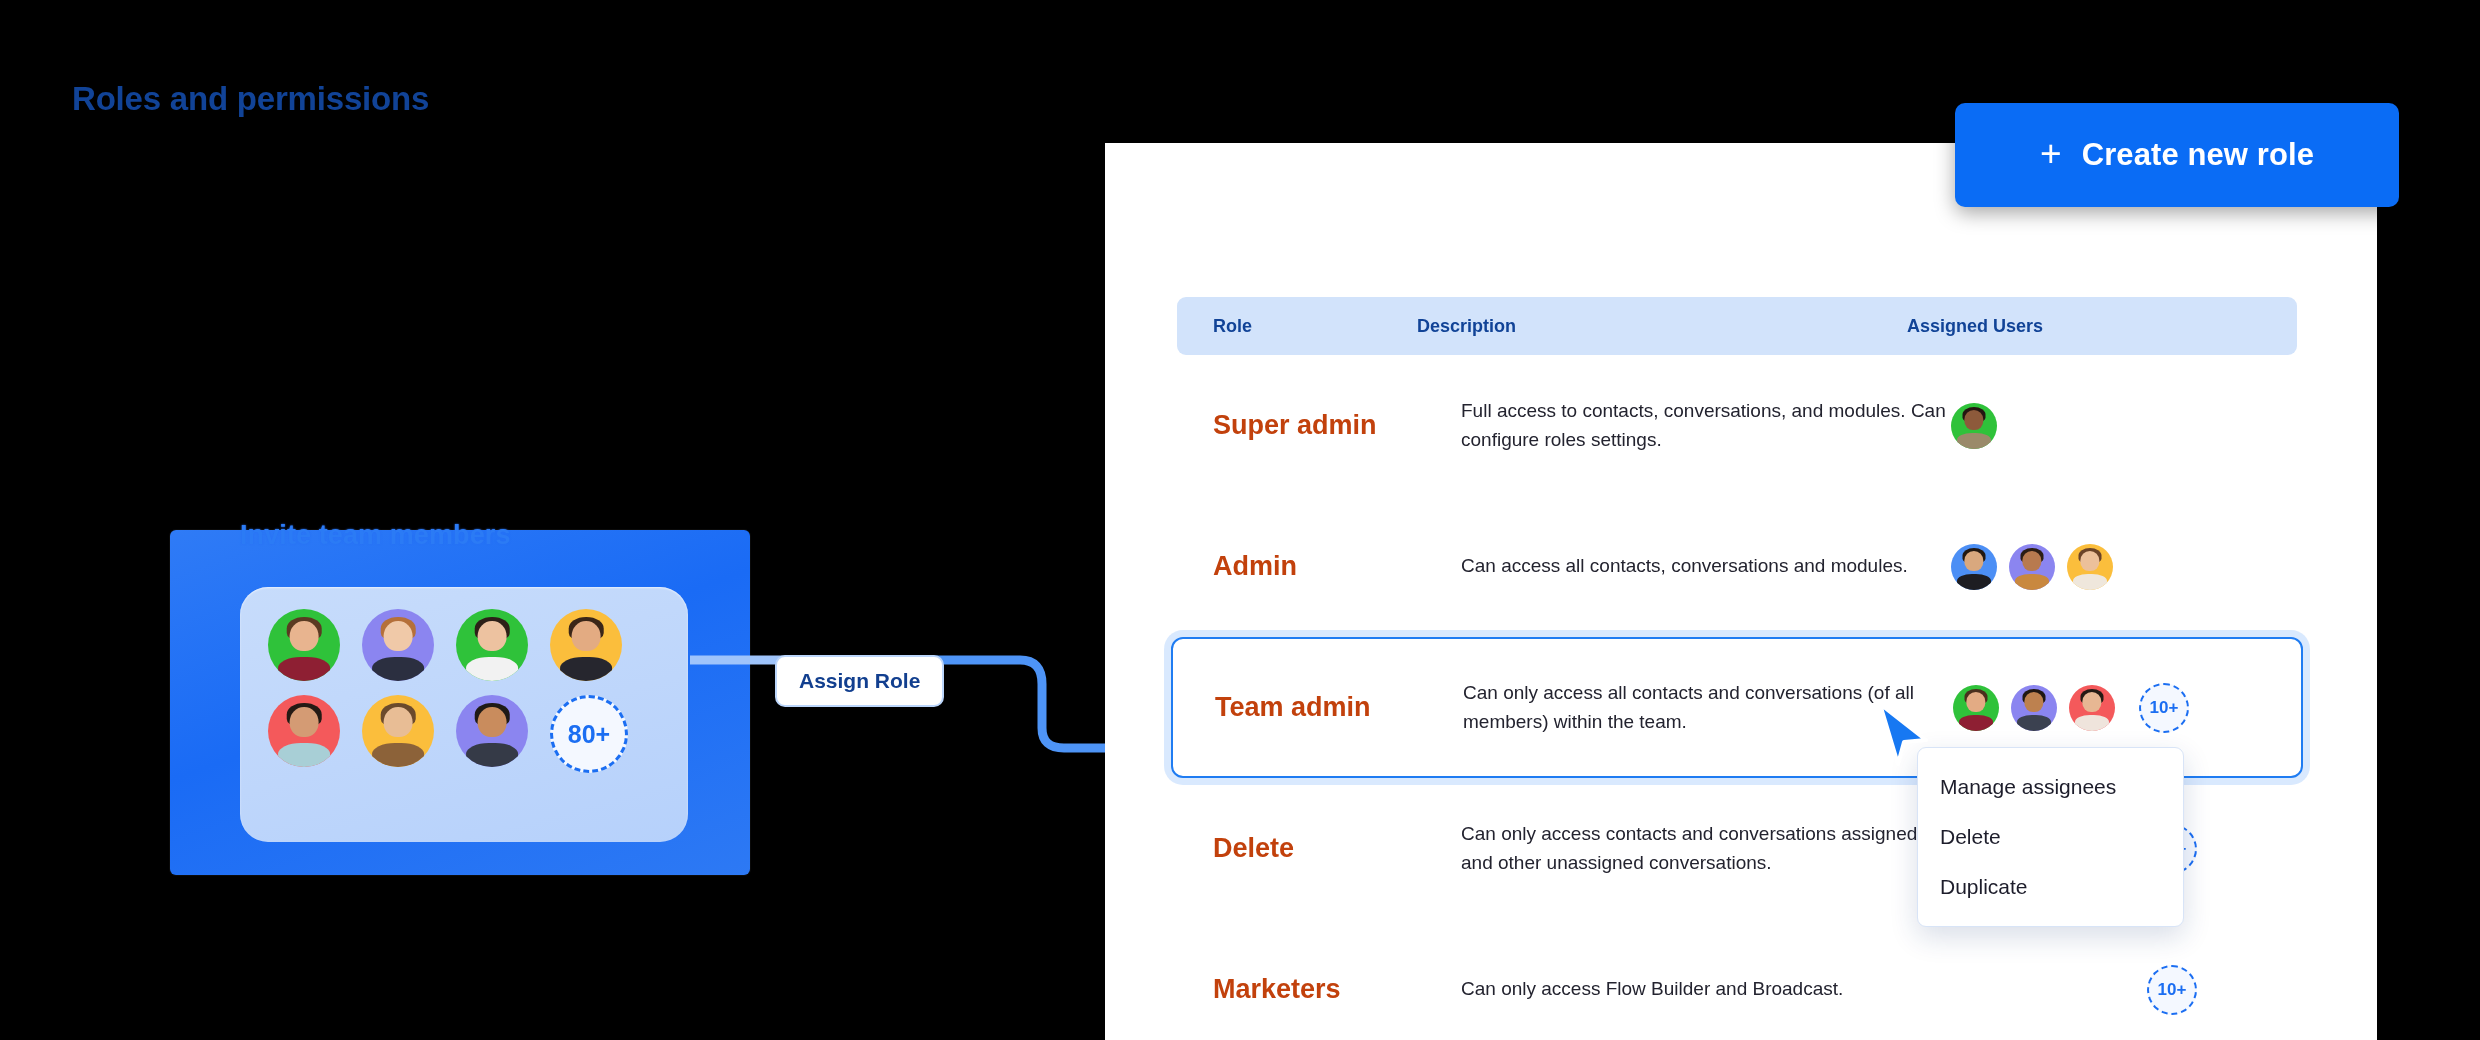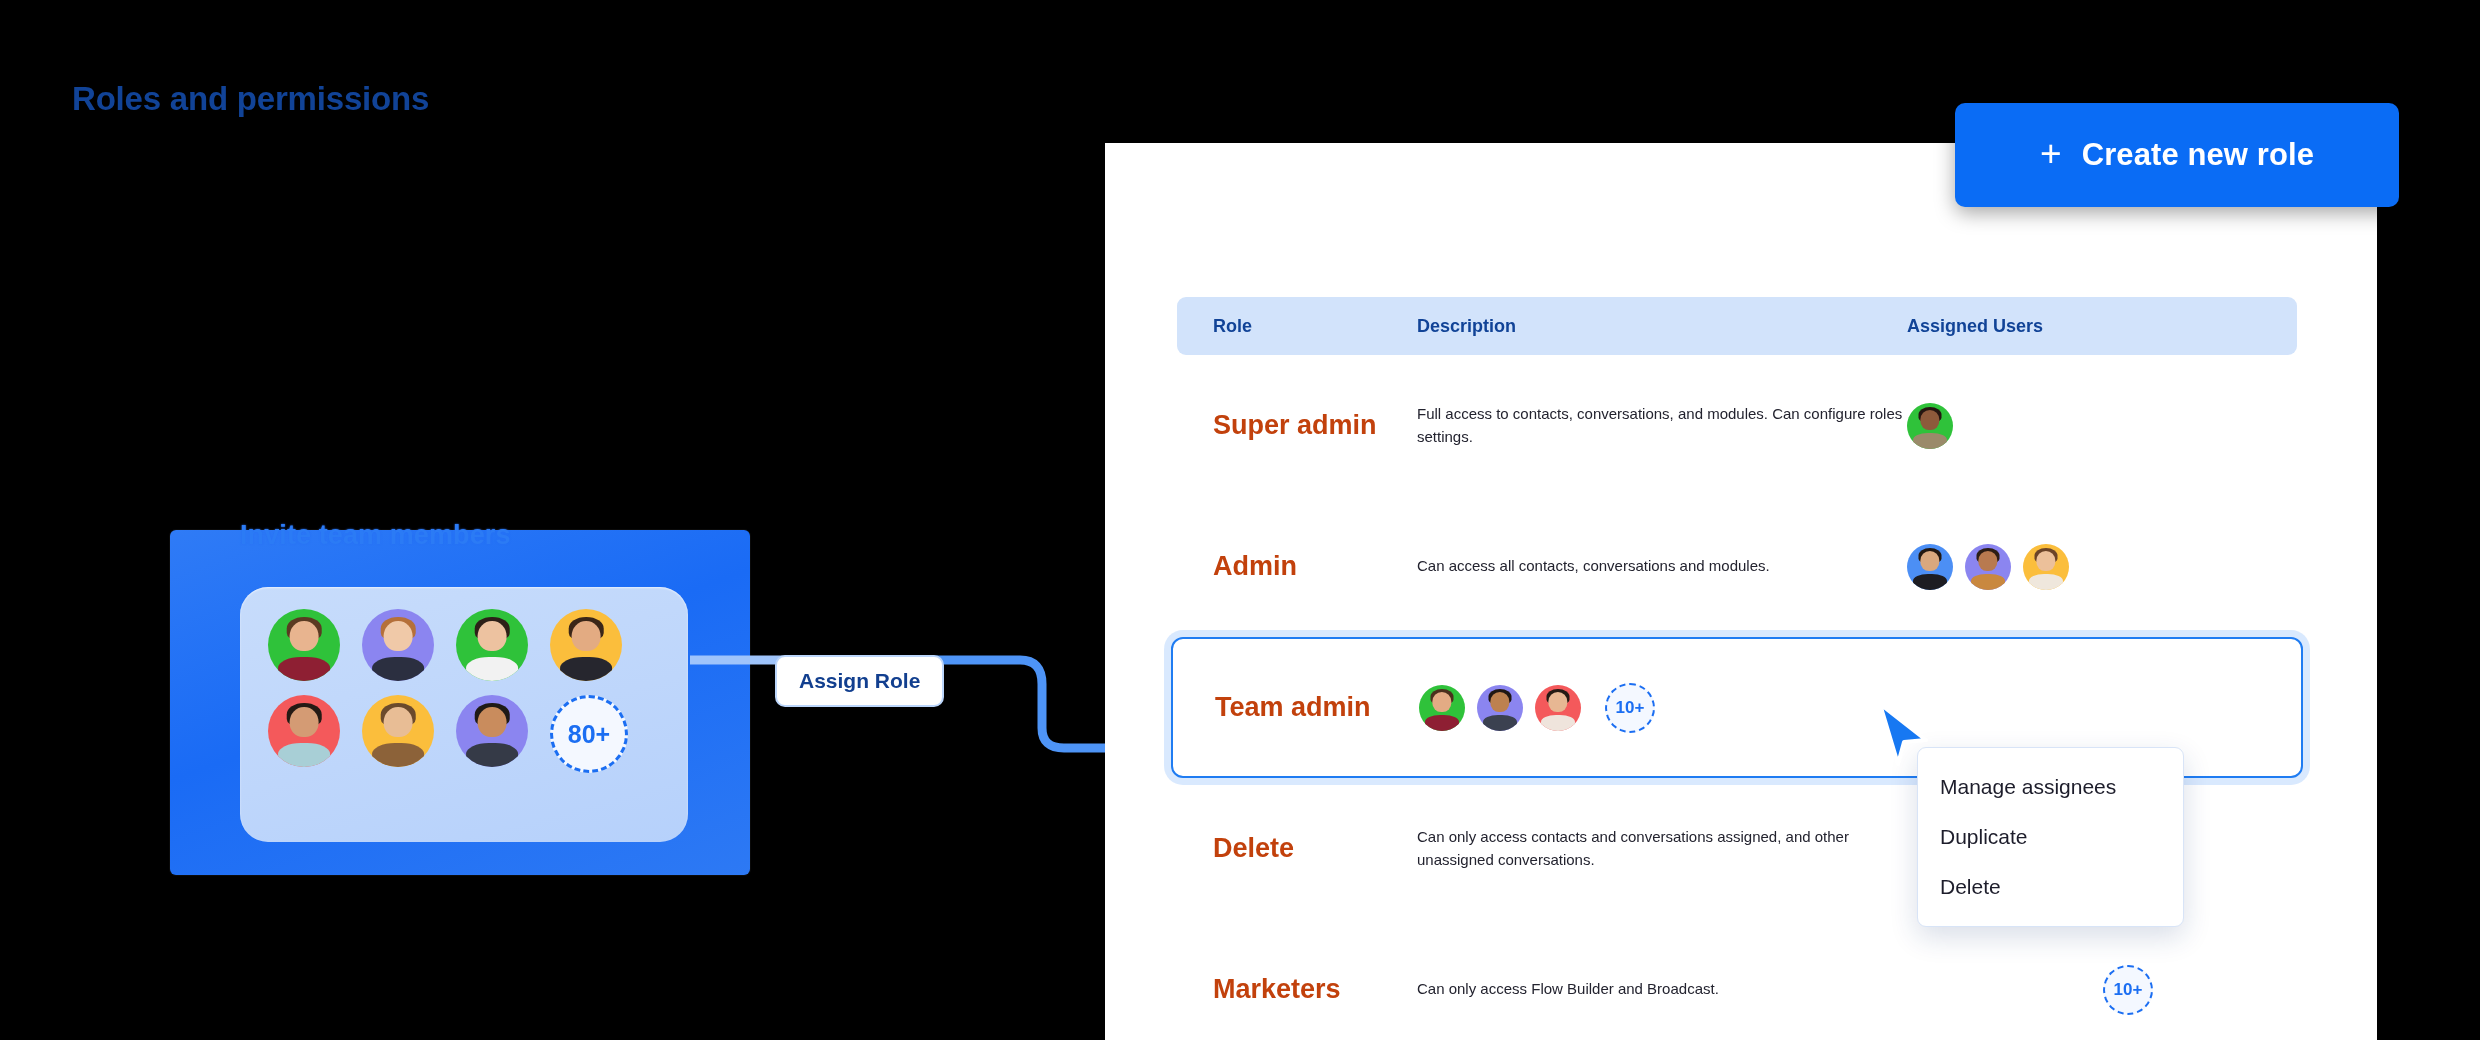--- a/index.html
+++ b/index.html
@@ -98,7 +98,7 @@
     box-sizing:border-box;
   }
   .t-row .c-role{font-size:27px;font-weight:700;color:#c2410c;}
-  .t-row .c-desc{font-size:15px;line-height:1.5;color:#23232f;}
+  .t-row .c-desc{font-size:19px;line-height:1.5;color:#23232f;margin-left:44px;}
   .t-row .c-users{display:flex;align-items:center;gap:12px;}
   .t-row.selected{
     border:2px solid #1f7cf2;border-radius:12px;

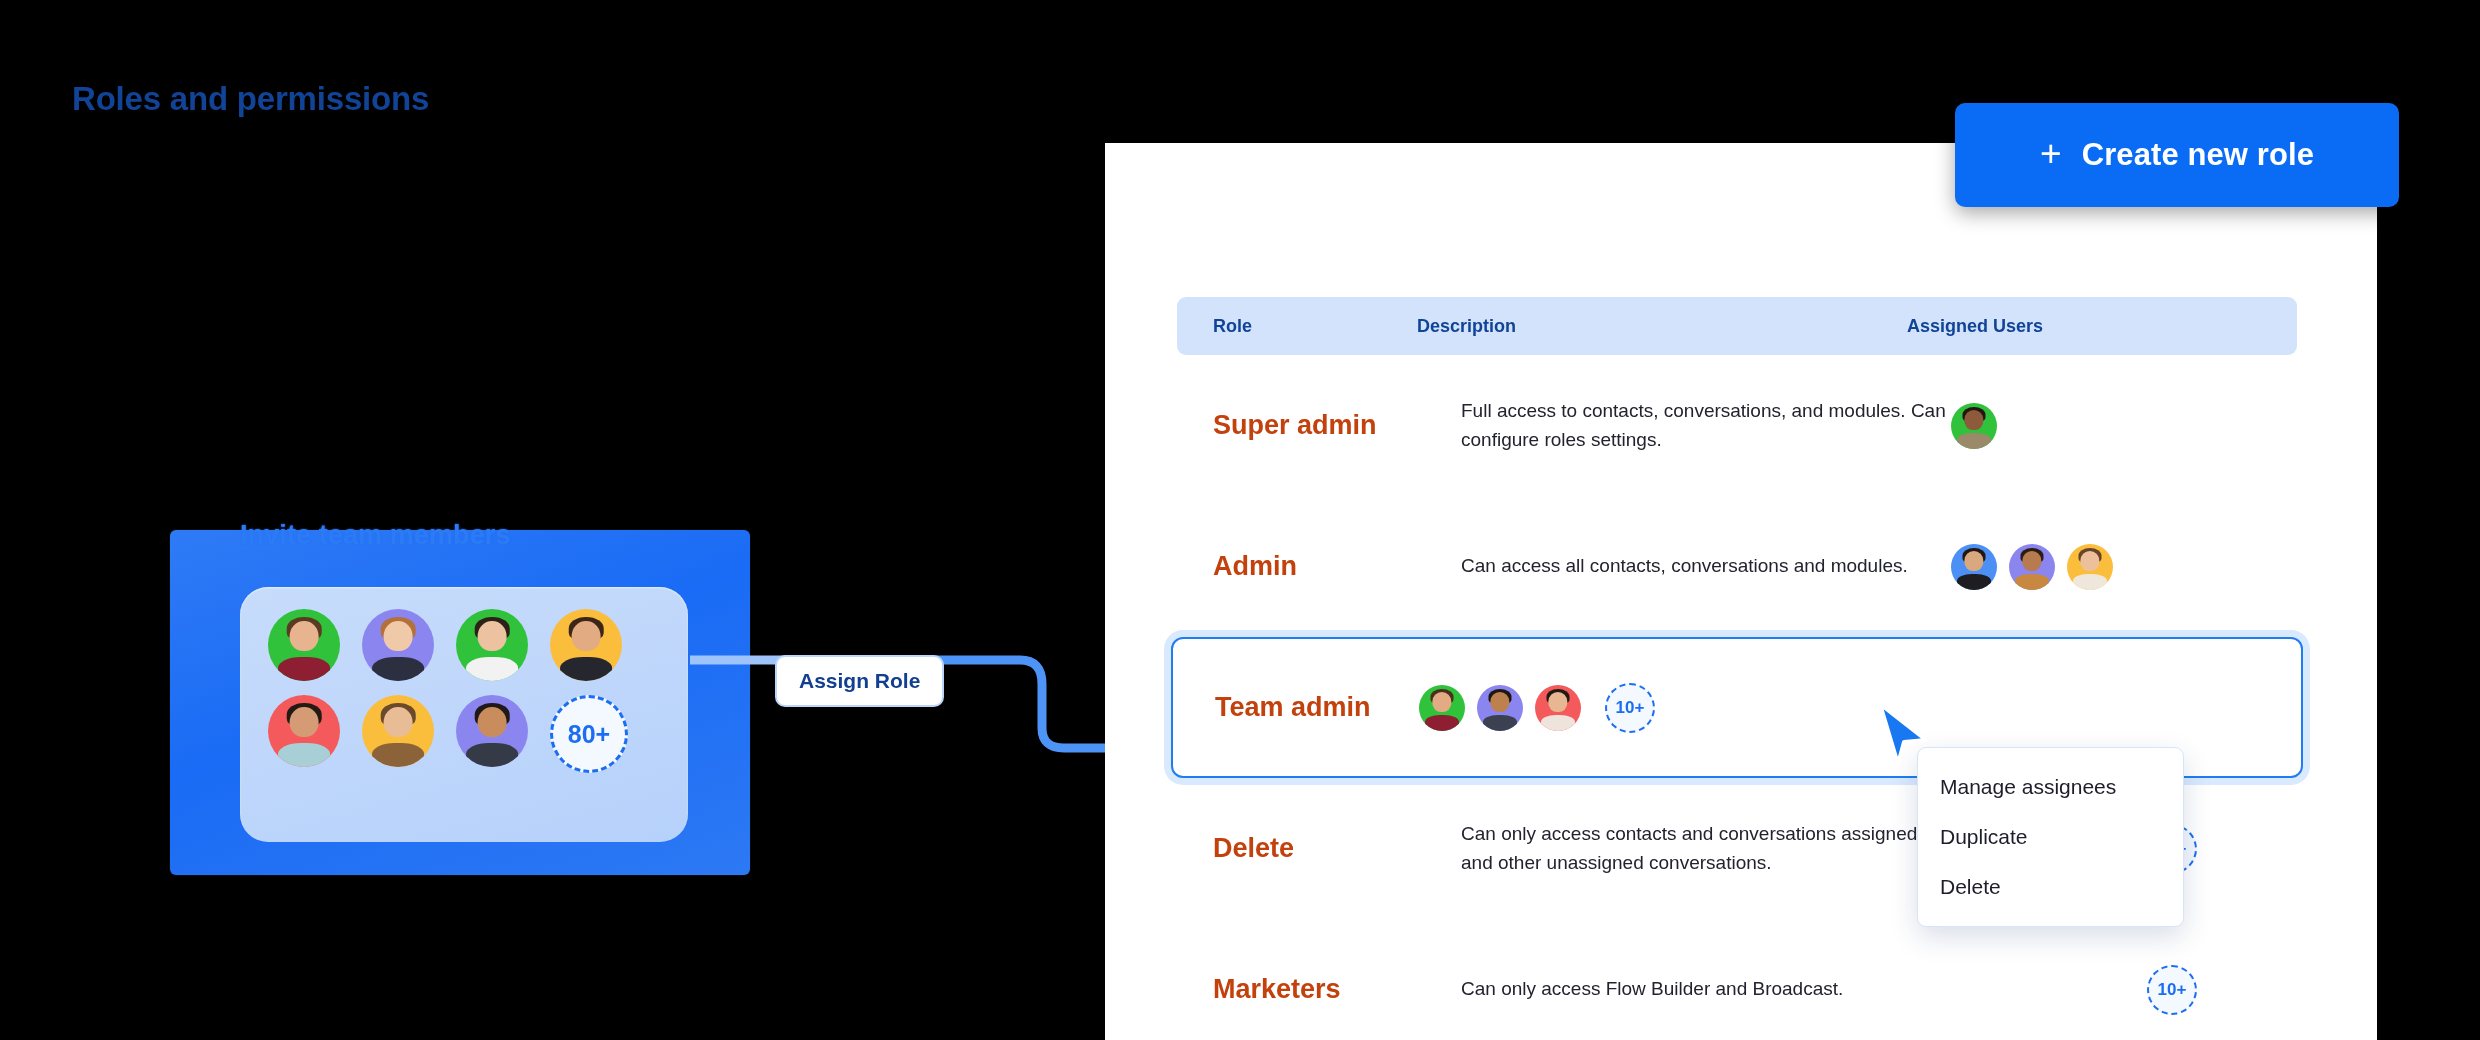--- a/index.html
+++ b/index.html
@@ -240,6 +240,7 @@
 
   <div class="t-row selected">
     <div class="c-role">Team admin</div>
+    <div class="c-desc">Can only access all contacts and conversations (of all members) within the team.</div>
     <div class="c-users">
       <div class="row-av" style="background:#2fc23a">
         <div class="hair" style="background:#4a2f1d"></div>

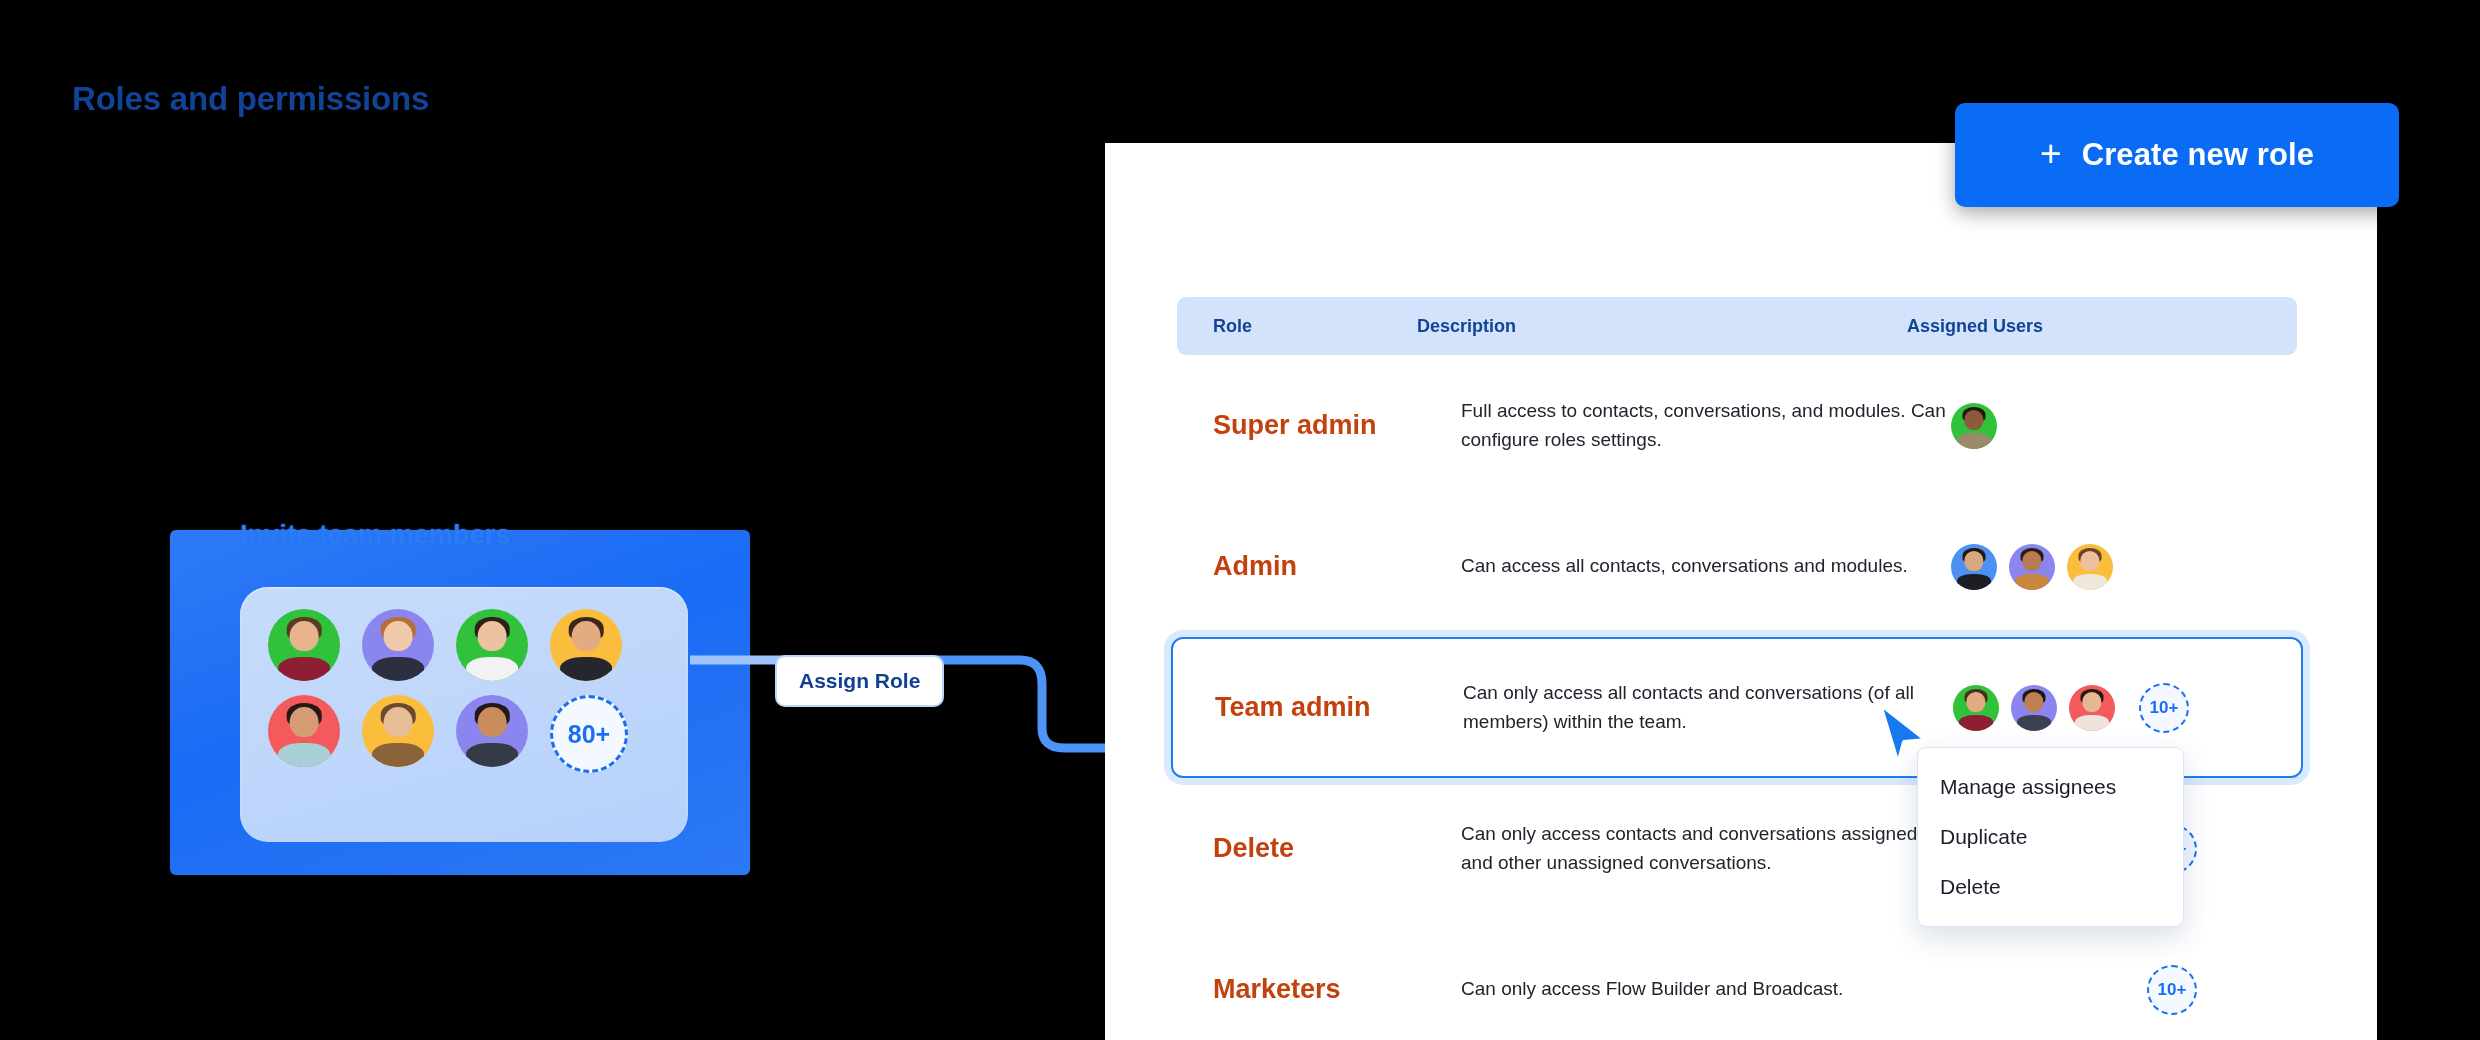--- a/index.html
+++ b/index.html
@@ -280,8 +280,8 @@
 
 <div id="context-menu">
   <div class="menu-item">Manage assignees</div>
+  <div class="menu-item">Delete</div>
   <div class="menu-item">Duplicate</div>
-  <div class="menu-item">Delete</div>
 </div>
 
 <svg id="cursor-arrow" viewBox="0 0 56 70">

